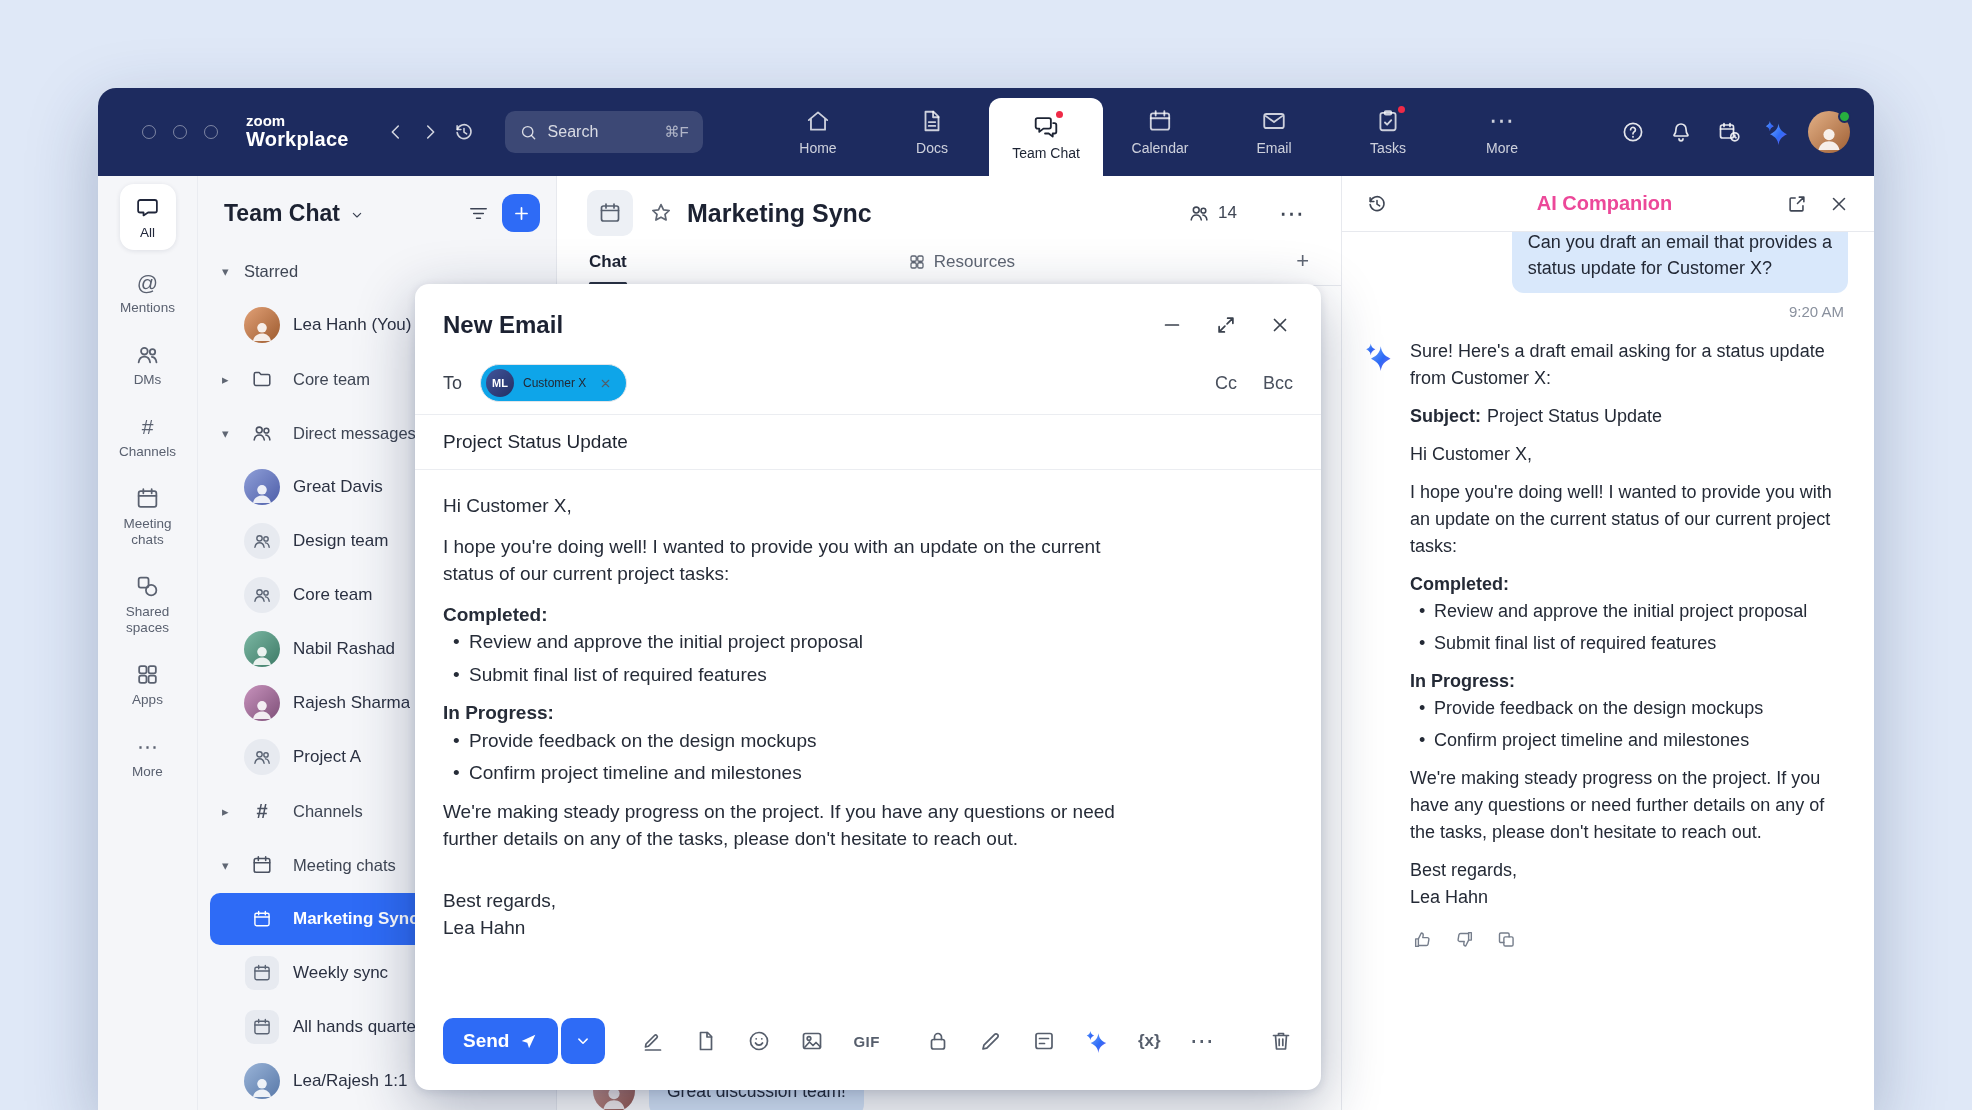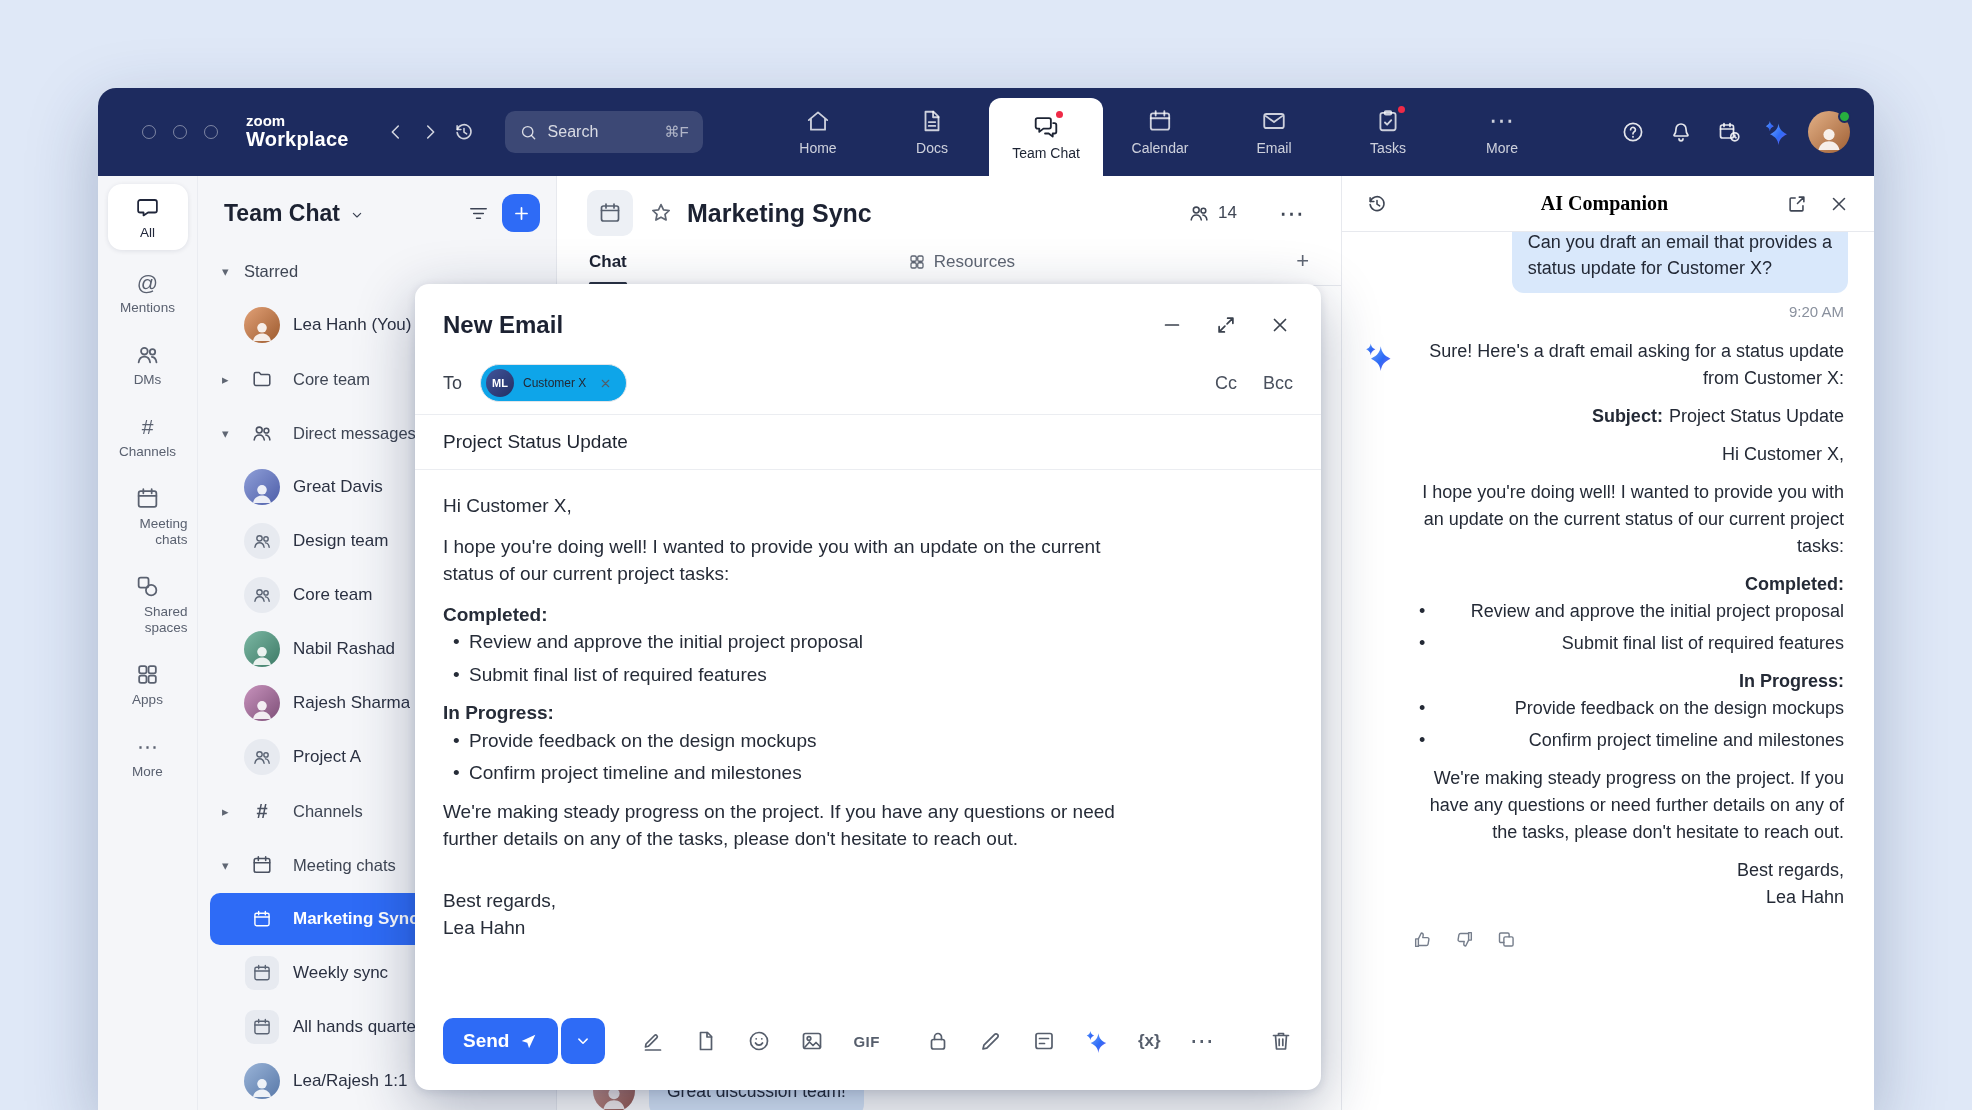--- a/index.html
+++ b/index.html
@@ -139,7 +139,7 @@
   .ai-head { flex:0 0 56px; border-bottom:1px solid #e7e9ee; display:flex; align-items:center;
              padding:0 18px; position:relative; background:#fff; z-index:2; }
   .ai-title { position:absolute; left:0; right:7px; text-align:center; font-size:20px; font-weight:bold;
-              color:#000000;font-family:Liberation Serif, serif; }
+              color:#ec4899; }
   .ai-head-btn { width:34px; height:34px; display:flex; align-items:center; justify-content:center;
                  background:none; border:none; color:#3f4654; cursor:pointer; position:relative; z-index:3; }
   .ai-head-btn svg { width:22px; height:22px; }

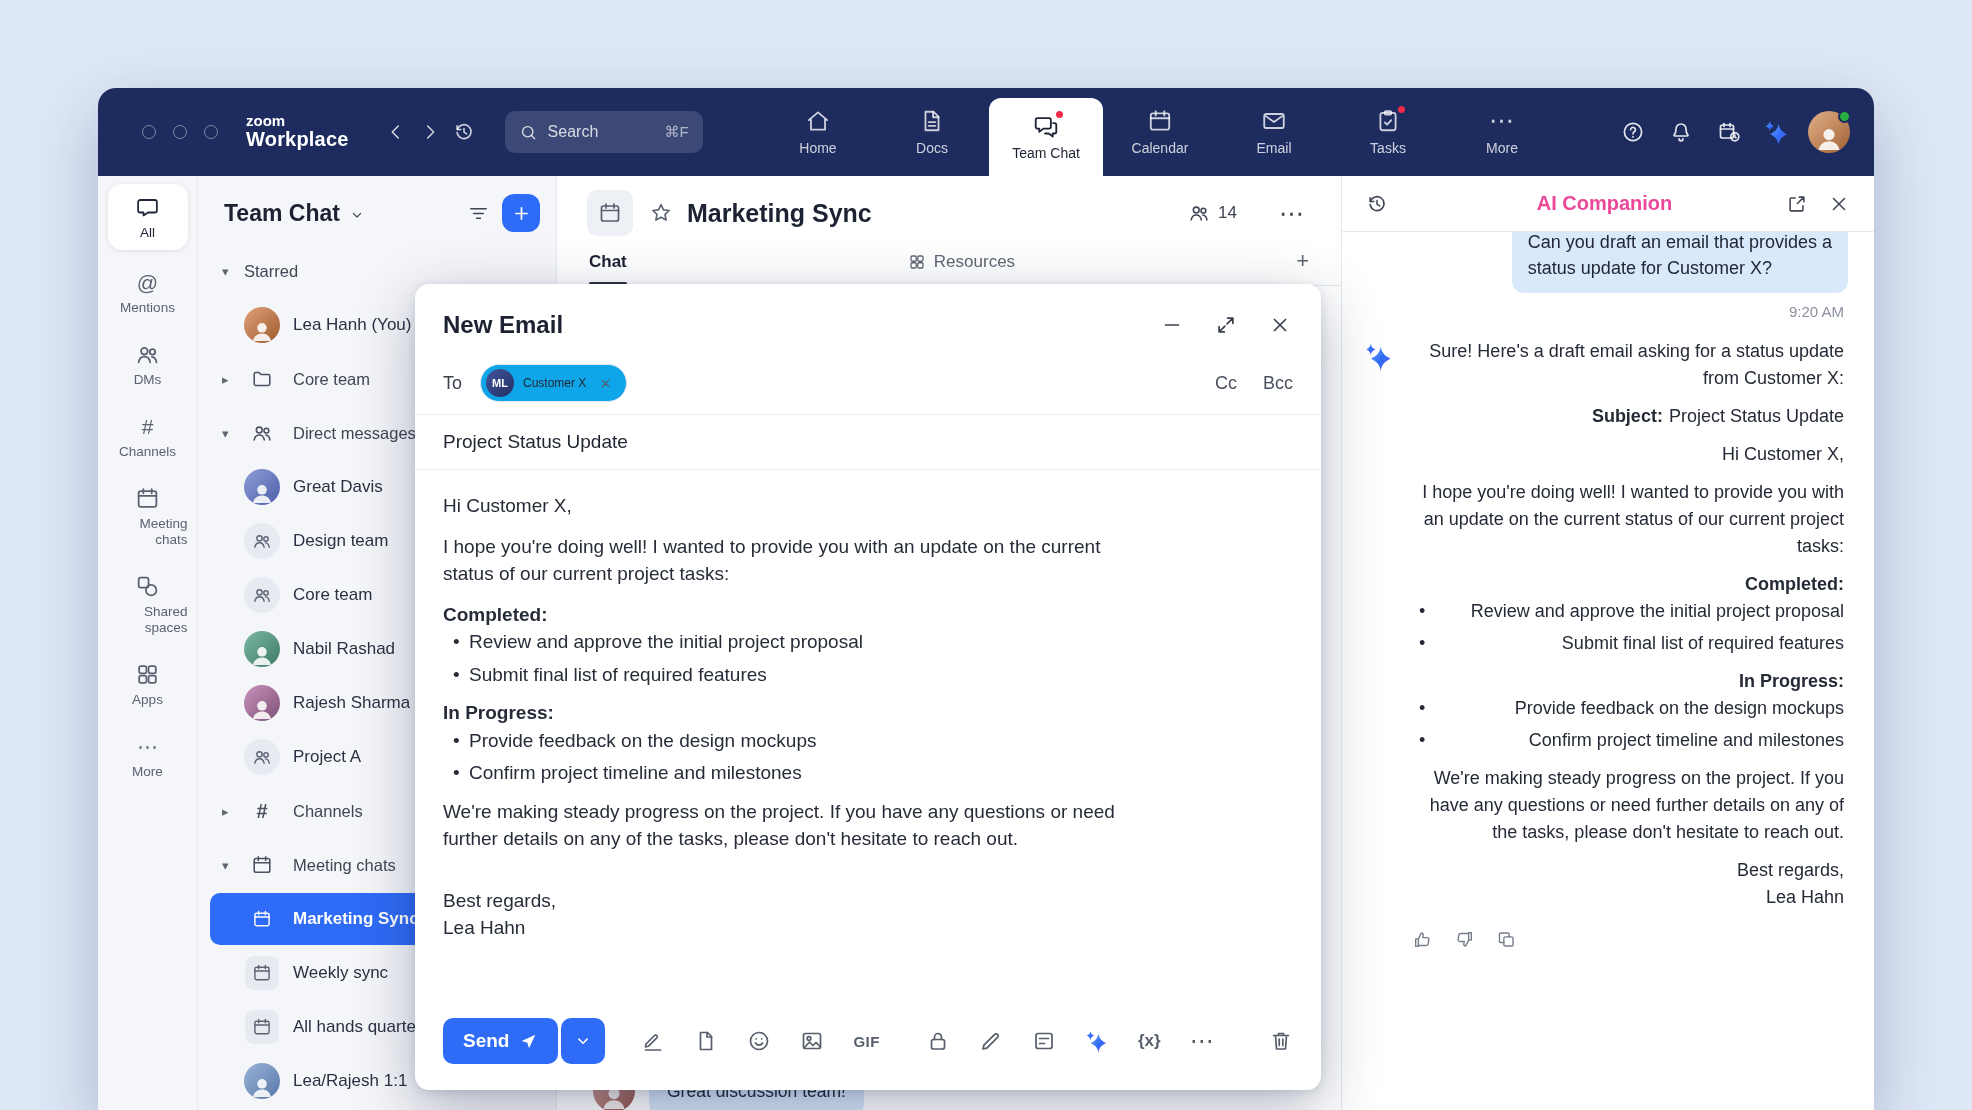--- a/index.html
+++ b/index.html
@@ -58,8 +58,8 @@
 
   .rail { flex:0 0 100px; background:#f5f6f9; border-right:1px solid #eaecf1; padding-top:8px;
           display:flex; flex-direction:column; align-items:center; }
-  .rail-item { width:80px; display:flex; flex-direction:column; align-items:center; gap:5px; color:#5a6170;
-               font-size:13.5px; text-align:right; margin-bottom:27px; cursor:pointer; line-height:1.15; }
+  .rail-item { width:56px; display:flex; flex-direction:column; align-items:center; gap:5px; color:#5a6170;
+               font-size:13.5px; text-align:center; margin-bottom:27px; cursor:pointer; line-height:1.15; }
   .rail-item svg { width:25px; height:25px; }
   .rail-glyph { font-size:21px; line-height:24px; height:24px; }
   .rail-item.active { background:#fff; border-radius:14px; padding:11px 0 9px;

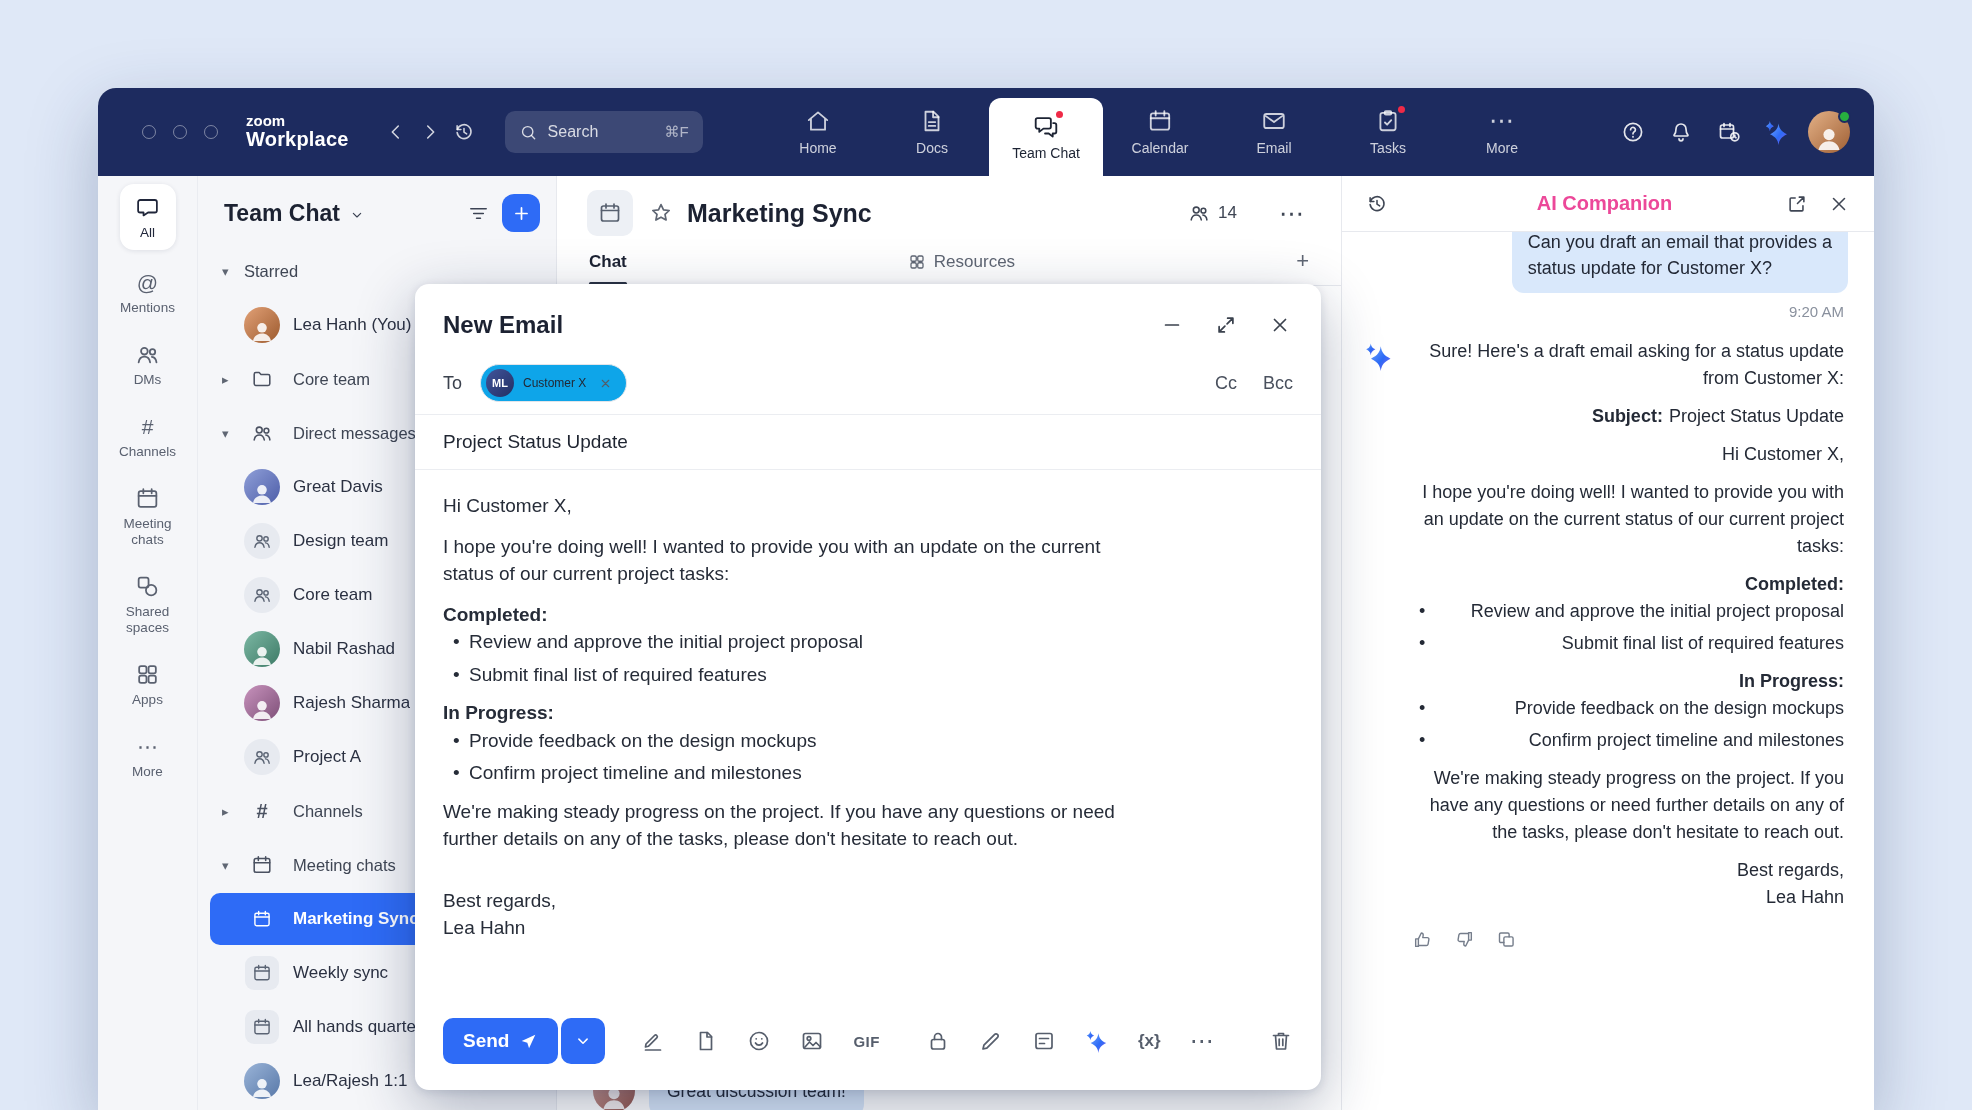--- a/index.html
+++ b/index.html
@@ -149,7 +149,7 @@
   .user-bubble { align-self:flex-end; background:#d9e8fb; border-radius:12px; padding:10px 16px 12px;
                  font-size:18px; line-height:26px; color:#222835; margin-top:-13px; max-width:462px; }
   .ai-time { align-self:flex-end; color:#8a919e; font-size:15px; margin:10px 4px 18px 0; }
-  .ai-msg { display:flex; gap:16px;text-align:right; }
+  .ai-msg { display:flex; gap:16px; }
   .ai-logo { flex:0 0 30px; padding-top:3px; }
   .ai-logo svg { width:30px; height:30px; }
   .ai-body { width:434px; font-size:18px; line-height:27px; color:#242a36; }

